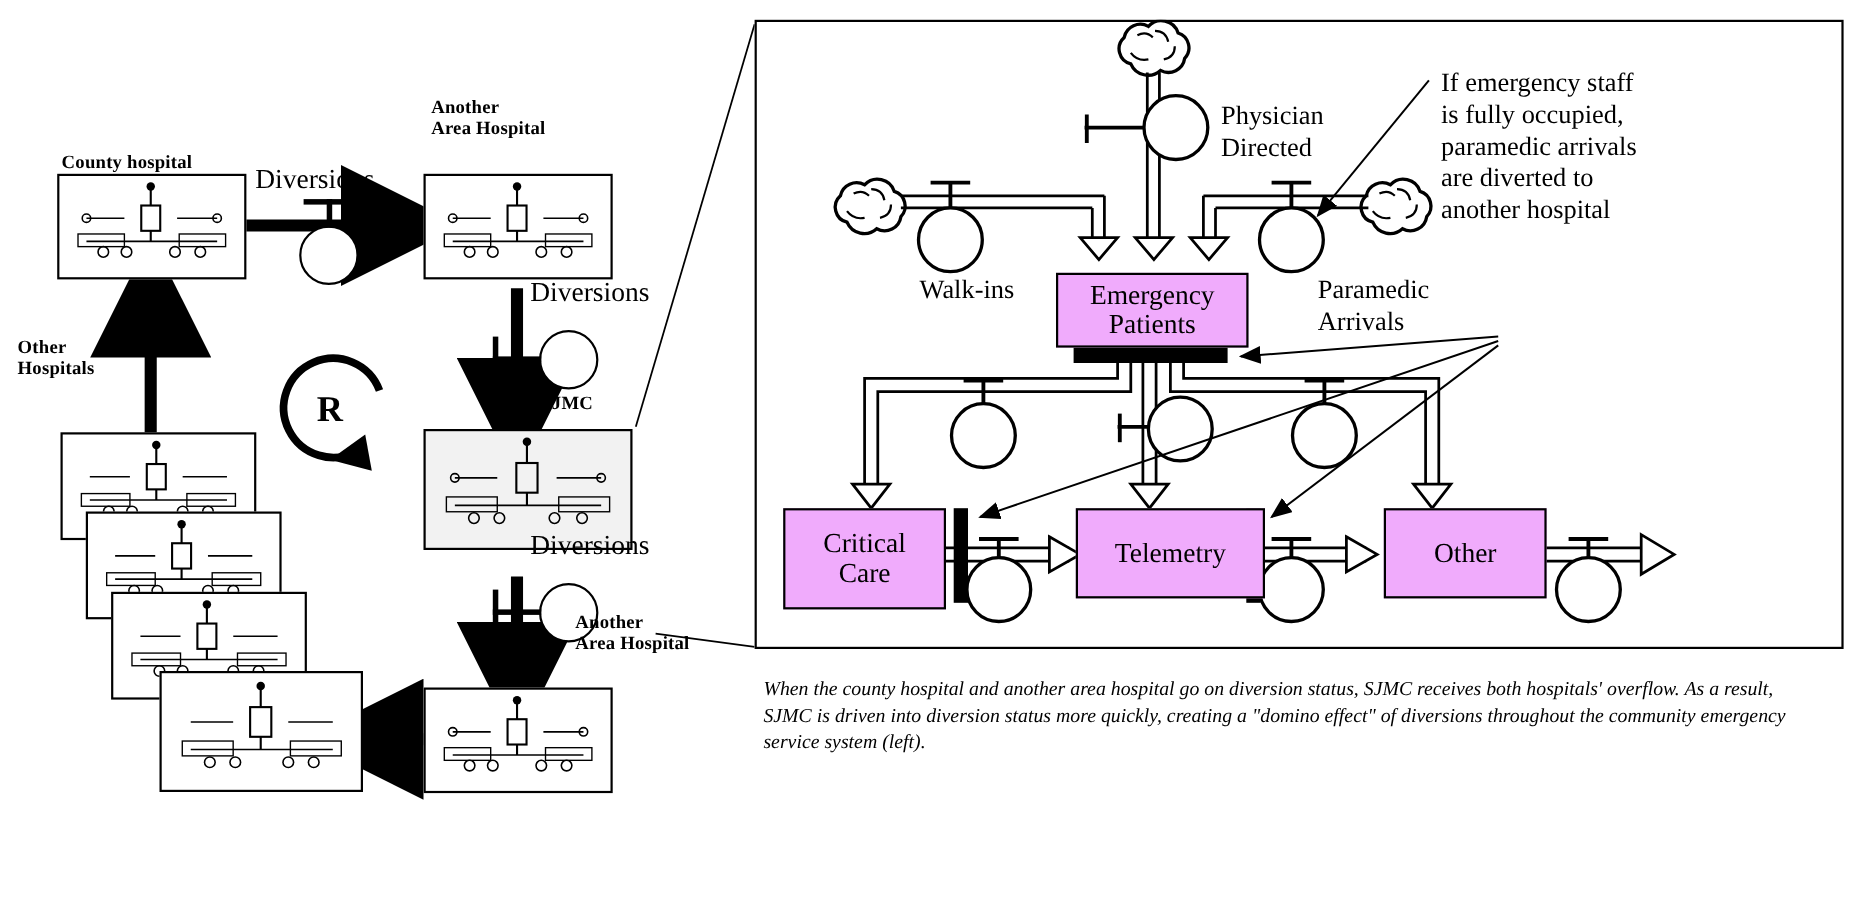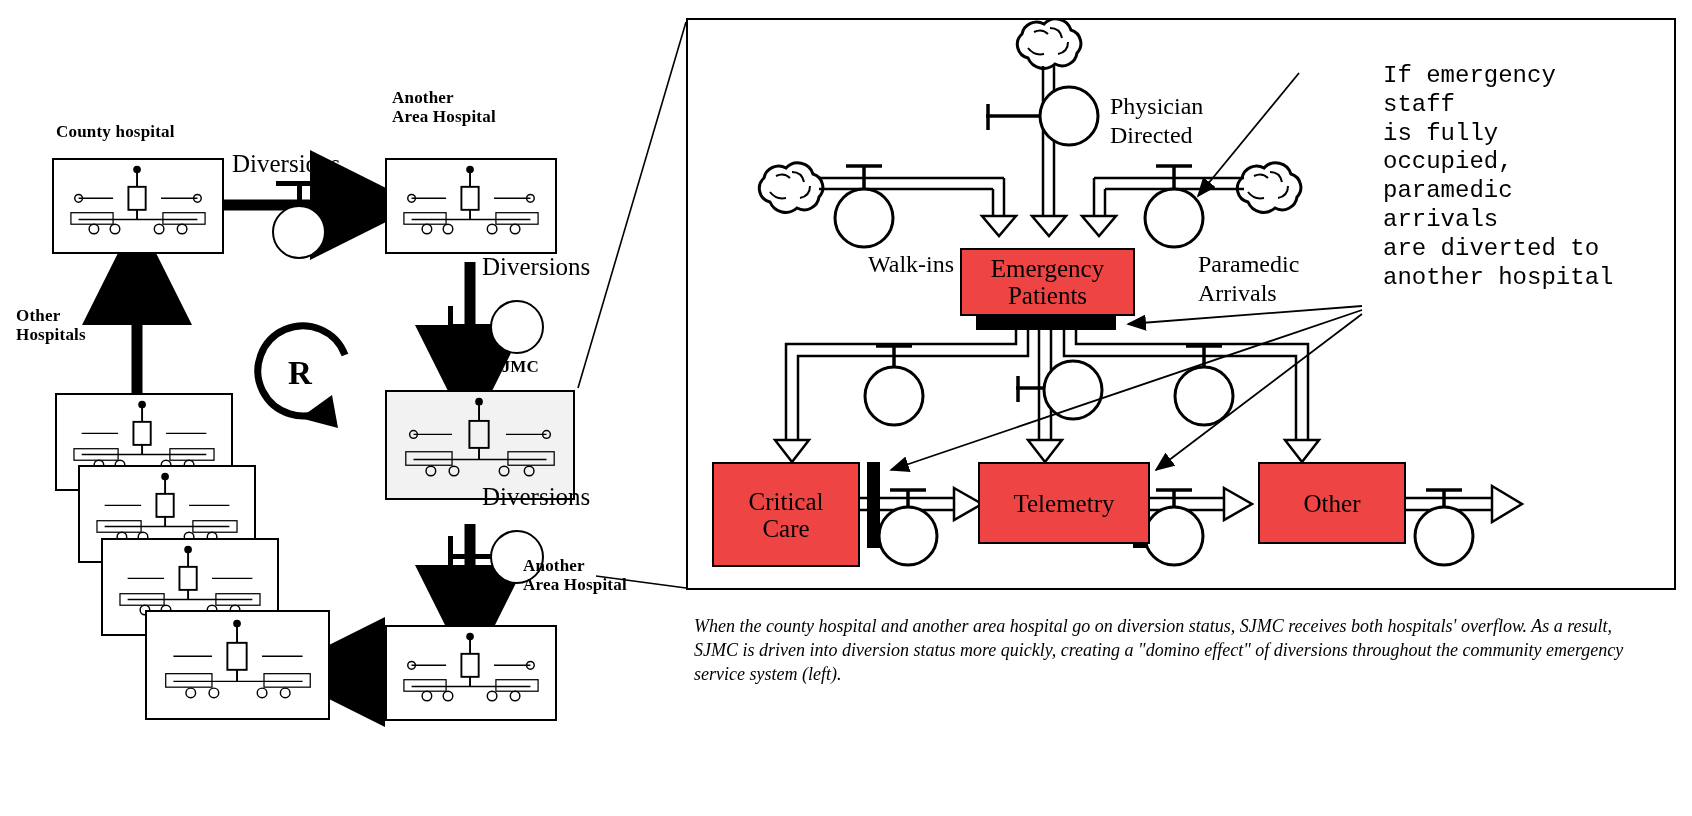--- a/index.html
+++ b/index.html
@@ -443,7 +443,7 @@
   <div class="note" style="left:1158px;top:250px;margin-left:40px;">Paramedic
 Arrivals</div>
 
-  <div class="note" style="left:1383px;top:62px;width:250px;font-family:Liberation Mono, monospace;">If emergency staff
+  <div class="note" style="left:1310px;top:62px;width:250px;">If emergency staff
 is fully occupied,
 paramedic arrivals
 are diverted to

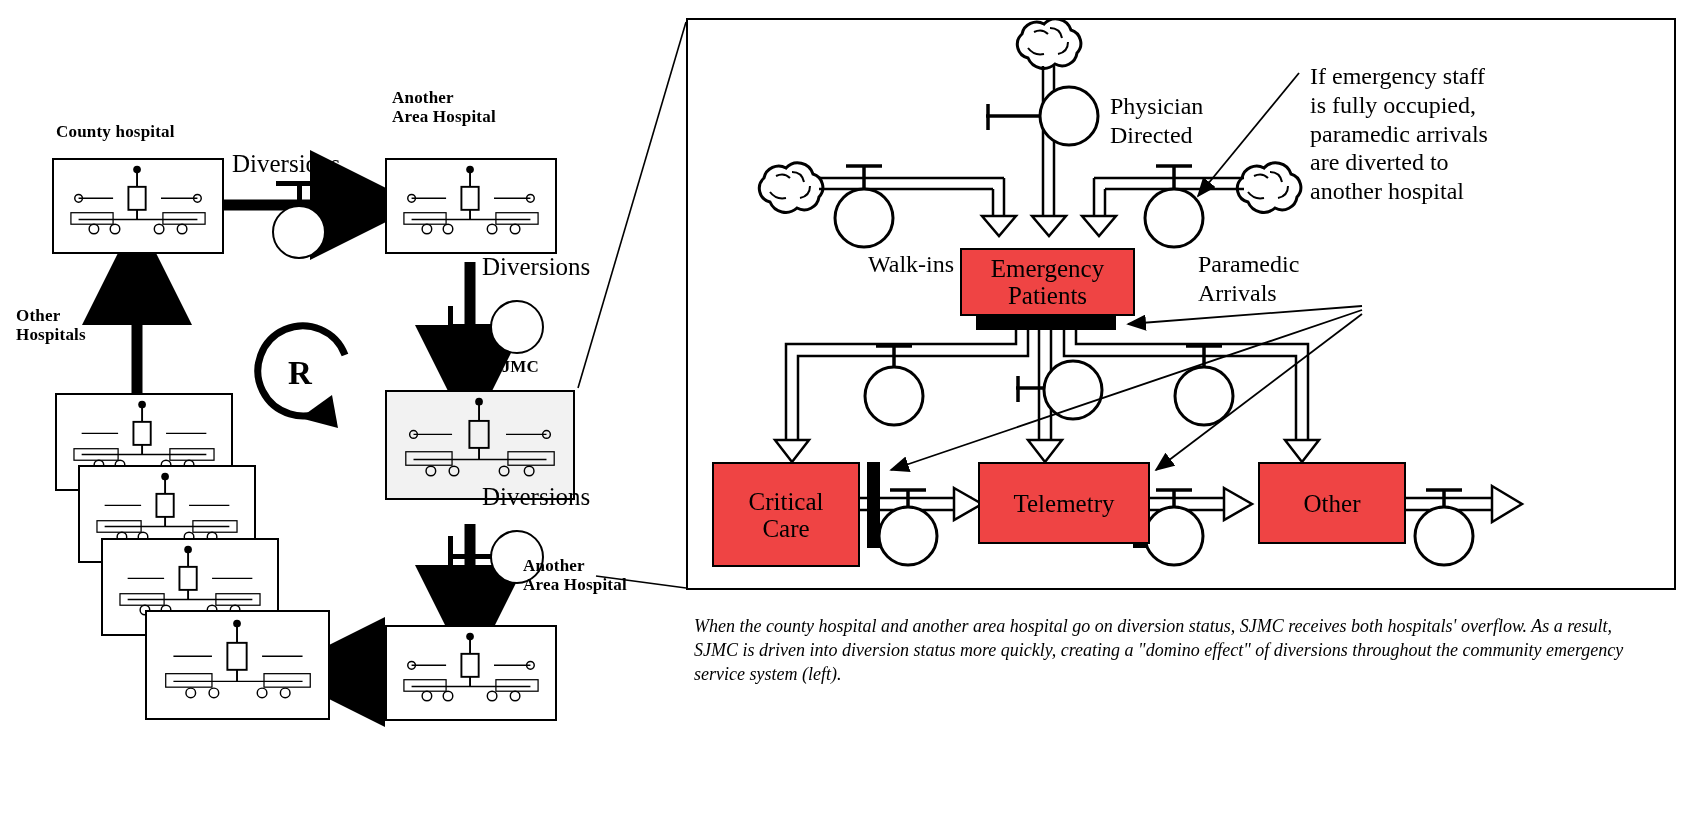--- a/index.html
+++ b/index.html
@@ -291,7 +291,7 @@
   <div class="valve-stem" style="left:448px;top:554px;width:44px;height:5px;"></div>
   <div class="valve-stem" style="left:448px;top:536px;width:5px;height:41px;"></div>
 
-  <div class="lbl-bold abs" style="left:56px;top:122px;">County hospital</div>
+  <div class="lbl-bold abs" style="left:56px;top:138px;">County hospital</div>
   <div class="lbl-bold abs" style="left:392px;top:88px;">Another
 Area Hospital</div>
   <div class="lbl-bold abs" style="left:16px;top:306px;">Other

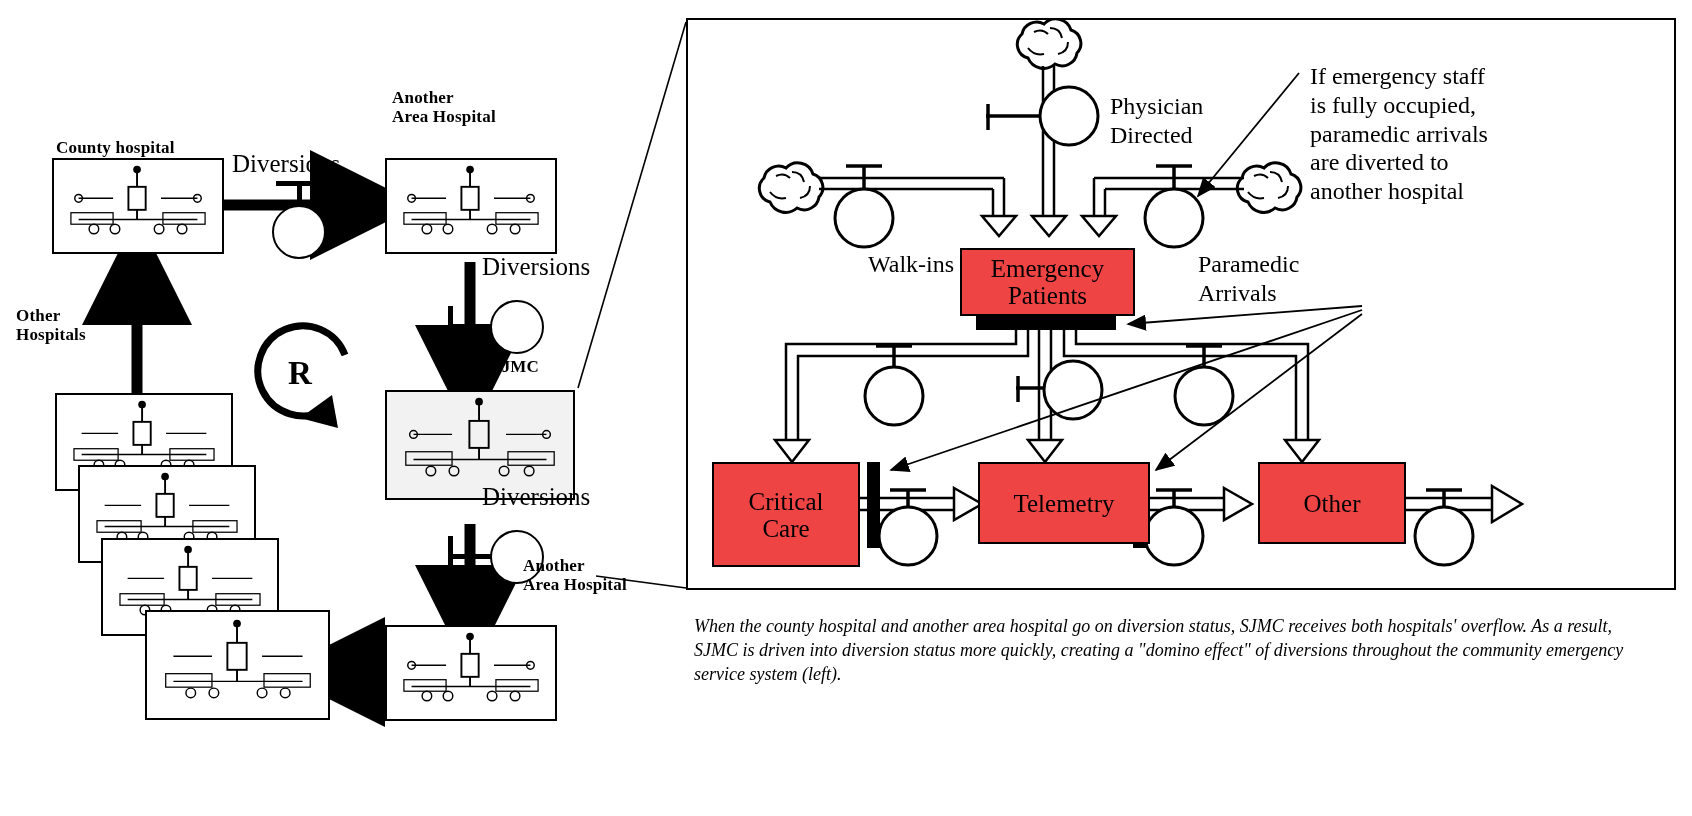--- a/index.html
+++ b/index.html
@@ -437,7 +437,7 @@
   <div class="stock" style="left:978px;top:462px;width:172px;height:82px;">Telemetry</div>
   <div class="stock" style="left:1258px;top:462px;width:148px;height:82px;">Other</div>
 
-  <div class="note" style="left:868px;top:250px;">Walk-ins</div>
+  <div class="note" style="left:836px;top:250px;">Walk-ins</div>
   <div class="note" style="left:1110px;top:92px;">Physician
 Directed</div>
   <div class="note" style="left:1158px;top:250px;margin-left:40px;">Paramedic

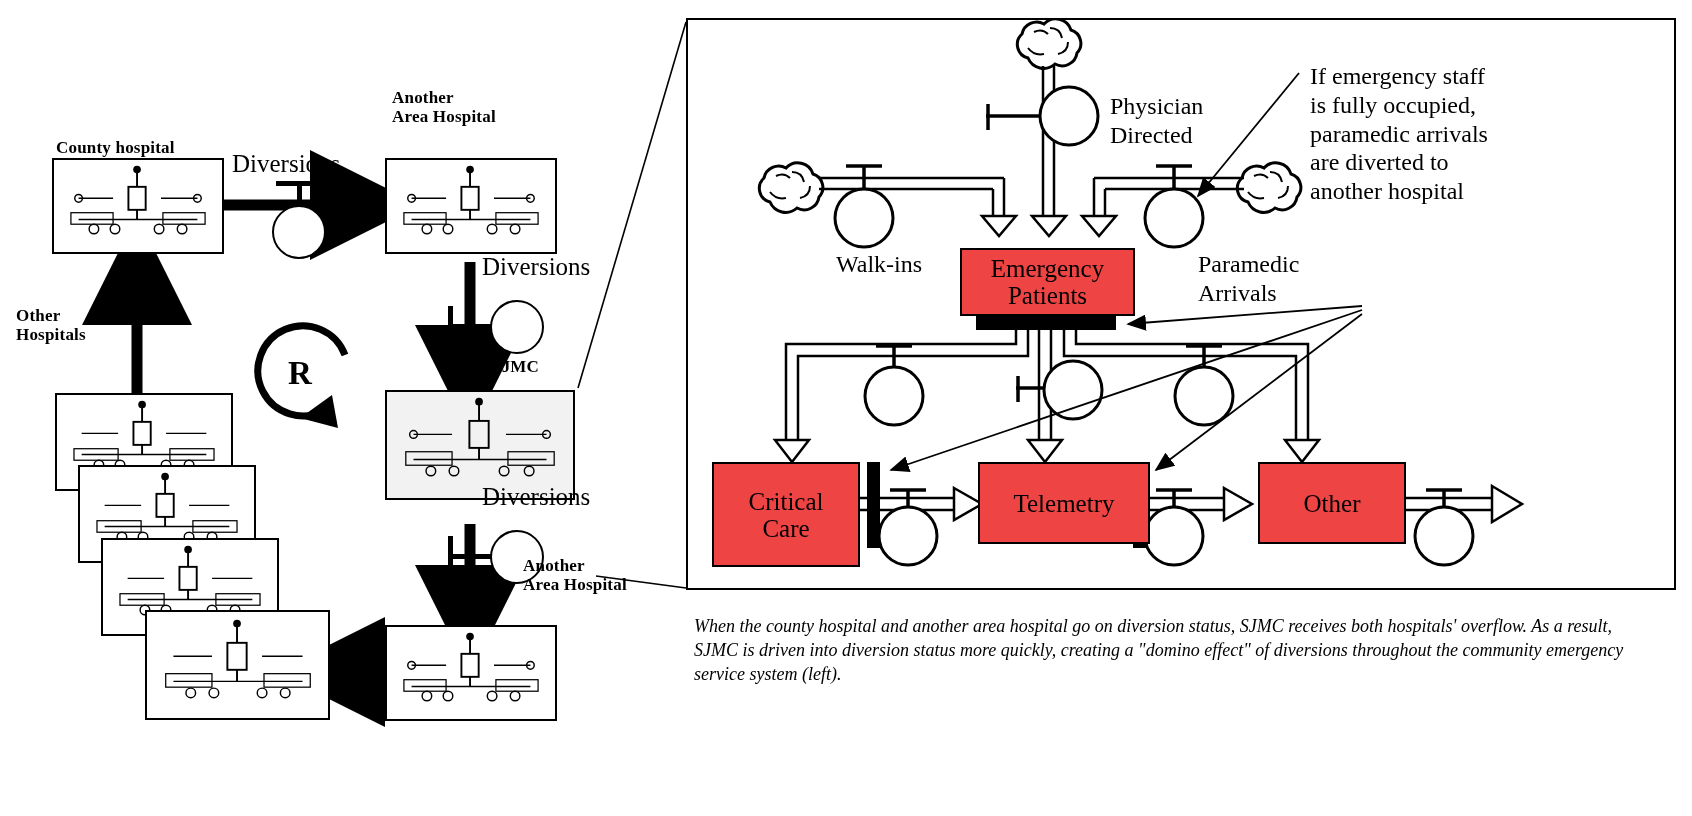--- a/index.html
+++ b/index.html
@@ -69,7 +69,7 @@
   .stock {
     position: absolute;
     border: 2px solid #000;
-    background: #ef4444;
+    background: #f0abfc;
     box-sizing: border-box;
     display: flex;
     align-items: center;

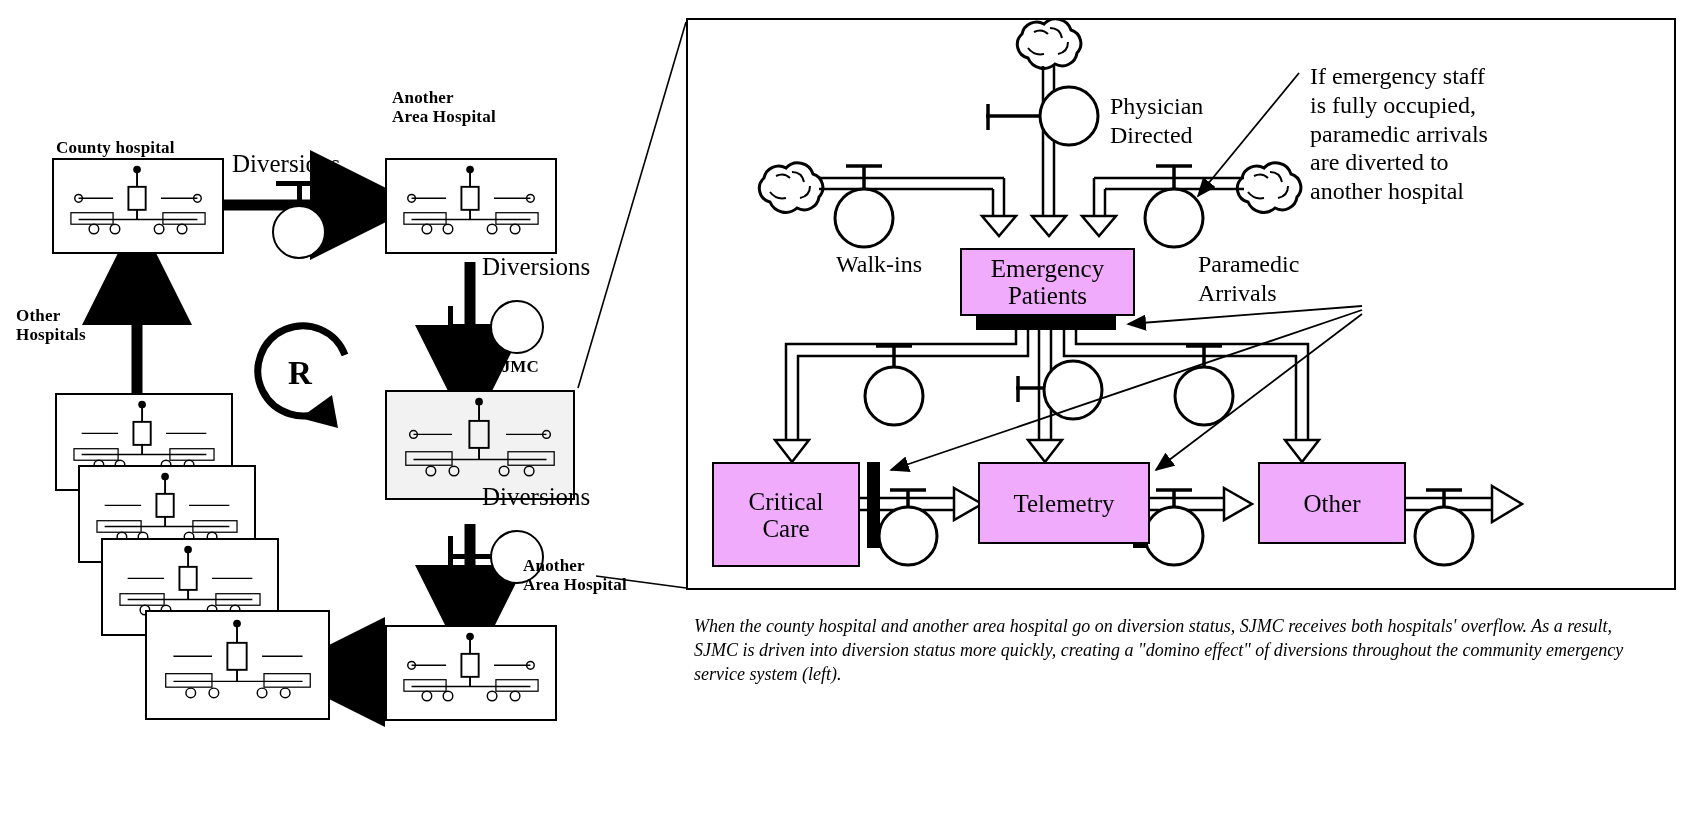--- a/index.html
+++ b/index.html
@@ -432,7 +432,7 @@
 
   <div class="stock" style="left:960px;top:248px;width:175px;height:68px;">Emergency
 Patients</div>
-  <div class="stock" style="left:712px;top:462px;width:148px;height:105px;">Critical
+  <div class="stock" style="left:712px;top:462px;width:148px;height:92px;">Critical
 Care</div>
   <div class="stock" style="left:978px;top:462px;width:172px;height:82px;">Telemetry</div>
   <div class="stock" style="left:1258px;top:462px;width:148px;height:82px;">Other</div>

